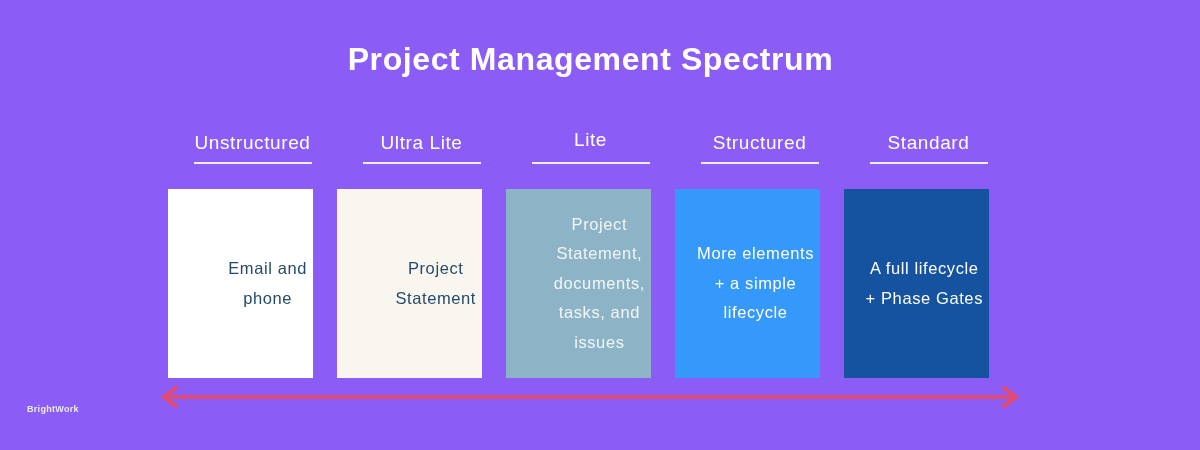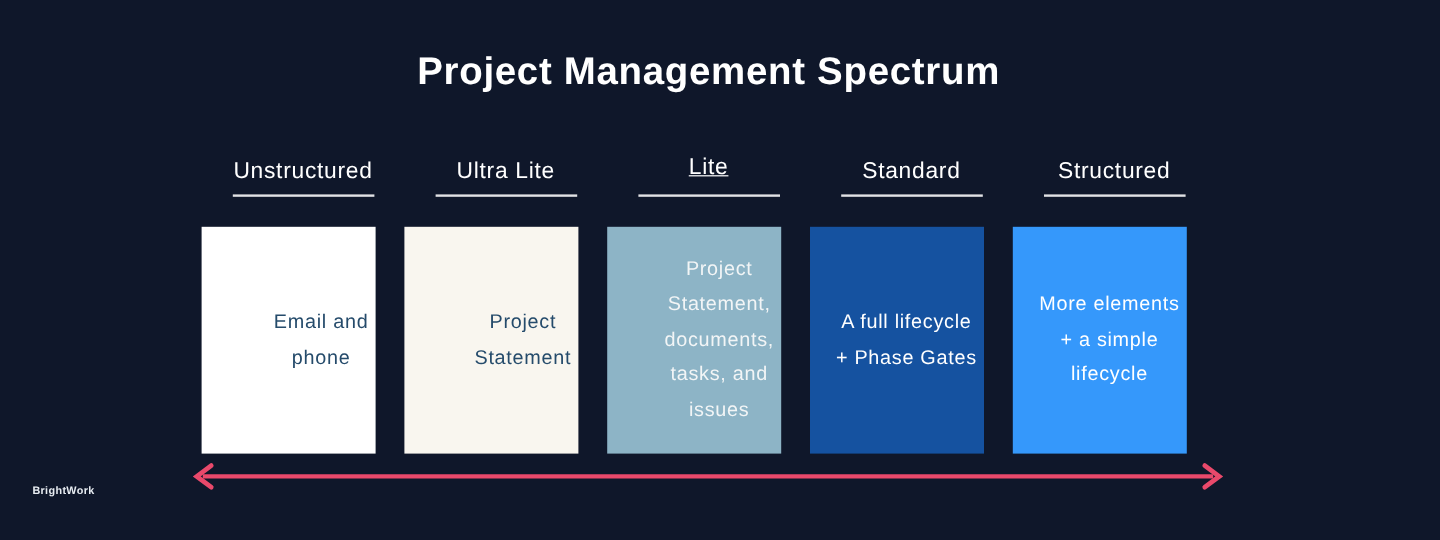--- a/index.html
+++ b/index.html
@@ -90,7 +90,7 @@
 </head>
 <body>
 
-<div class="canvas" style="background: #0f172a;">
+<div class="canvas" style="background: #8b5cf6;">
 
   <div class="title">Project Management Spectrum</div>
 

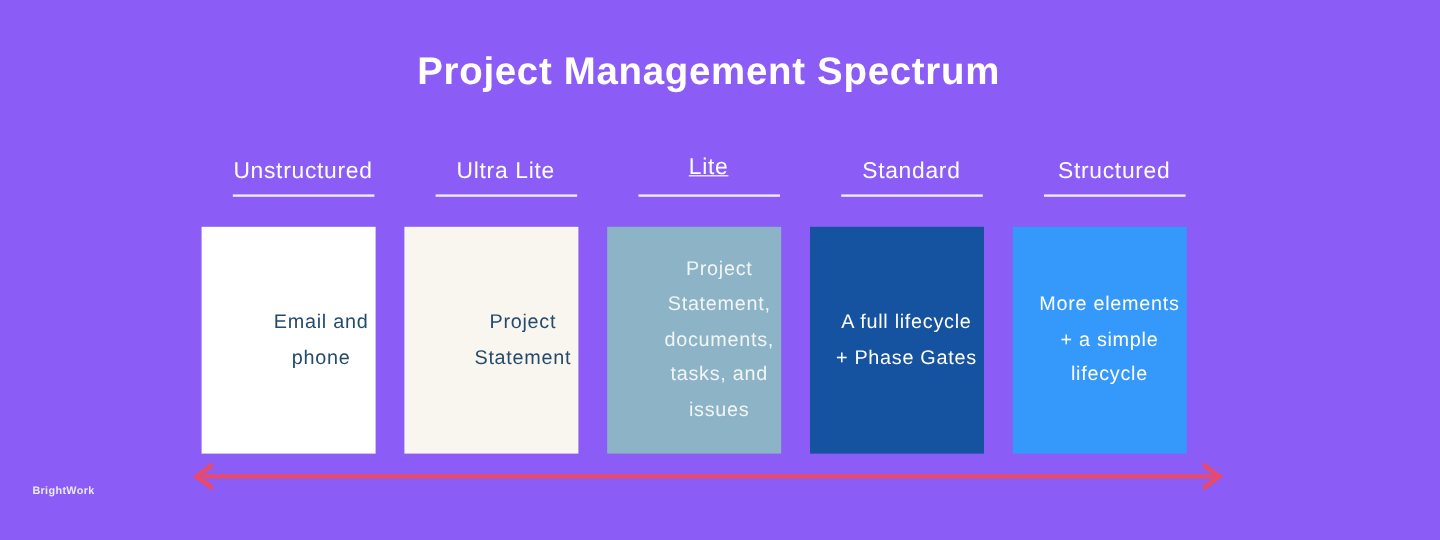--- a/index.html
+++ b/index.html
@@ -49,7 +49,7 @@
     line-height: 24px;
   }
   
-  .column:nth-child(3) .col-label { transform: translateY(-3px); text-decoration: underline; }
+  .column:nth-child(3) .col-label { transform: translateY(-3px); }
   .col-underline {
     width: 118px;
     height: 2px;

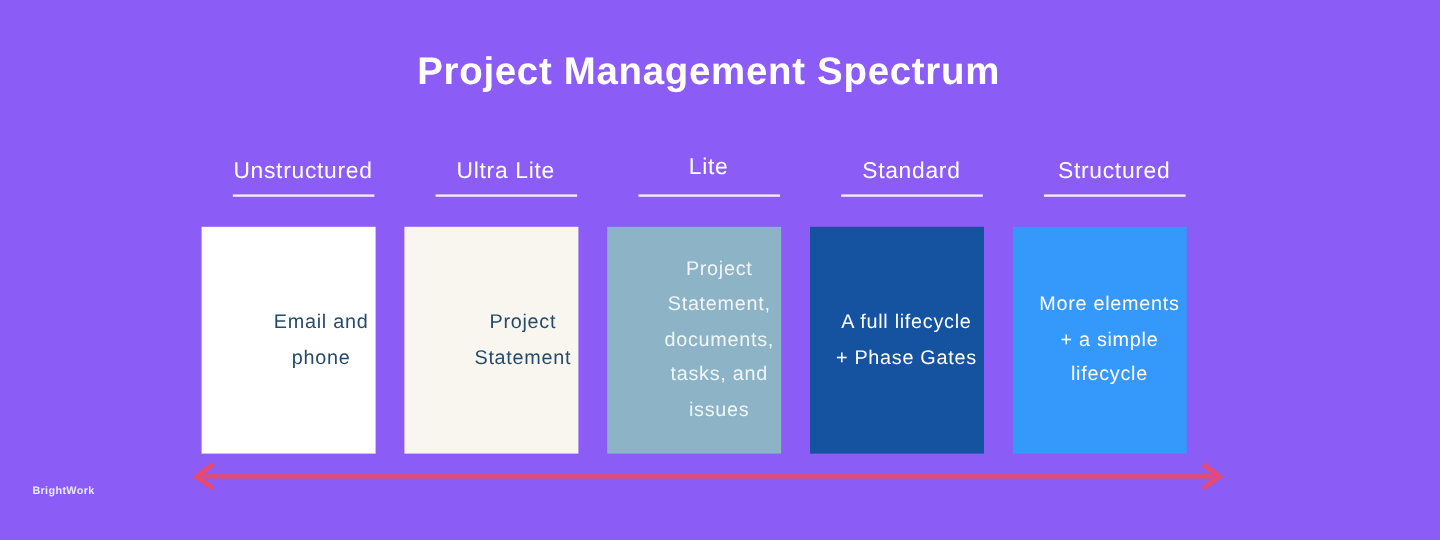--- a/index.html
+++ b/index.html
@@ -134,17 +134,6 @@
 
     <div class="column">
       <div class="col-header">
-        <span class="col-label">Standard</span>
-        <div class="col-underline"></div>
-      </div>
-      <div class="card" style="background: rgb(21, 82, 160);">
-        <div class="card-text" style="color: rgb(255, 255, 255);">A full lifecycle
-+ Phase Gates</div>
-      </div>
-    </div>
-
-    <div class="column">
-      <div class="col-header">
         <span class="col-label">Structured</span>
         <div class="col-underline"></div>
       </div>
@@ -152,6 +141,17 @@
         <div class="card-text" style="color: rgb(255, 255, 255);">More elements
 + a simple
 lifecycle</div>
+      </div>
+    </div>
+
+    <div class="column">
+      <div class="col-header">
+        <span class="col-label">Standard</span>
+        <div class="col-underline"></div>
+      </div>
+      <div class="card" style="background: rgb(21, 82, 160);">
+        <div class="card-text" style="color: rgb(255, 255, 255);">A full lifecycle
++ Phase Gates</div>
       </div>
     </div>
 

